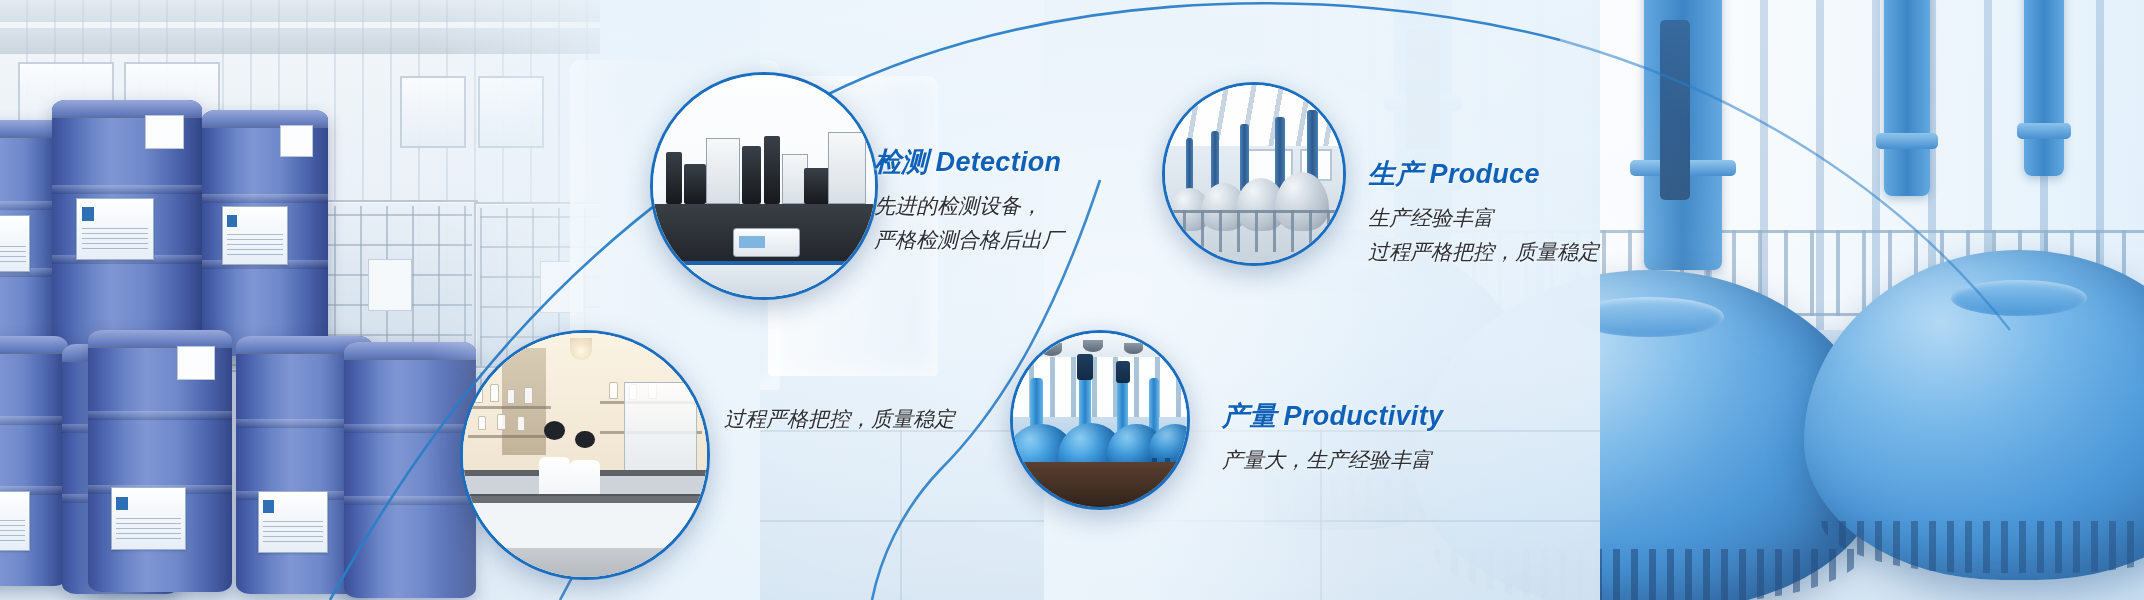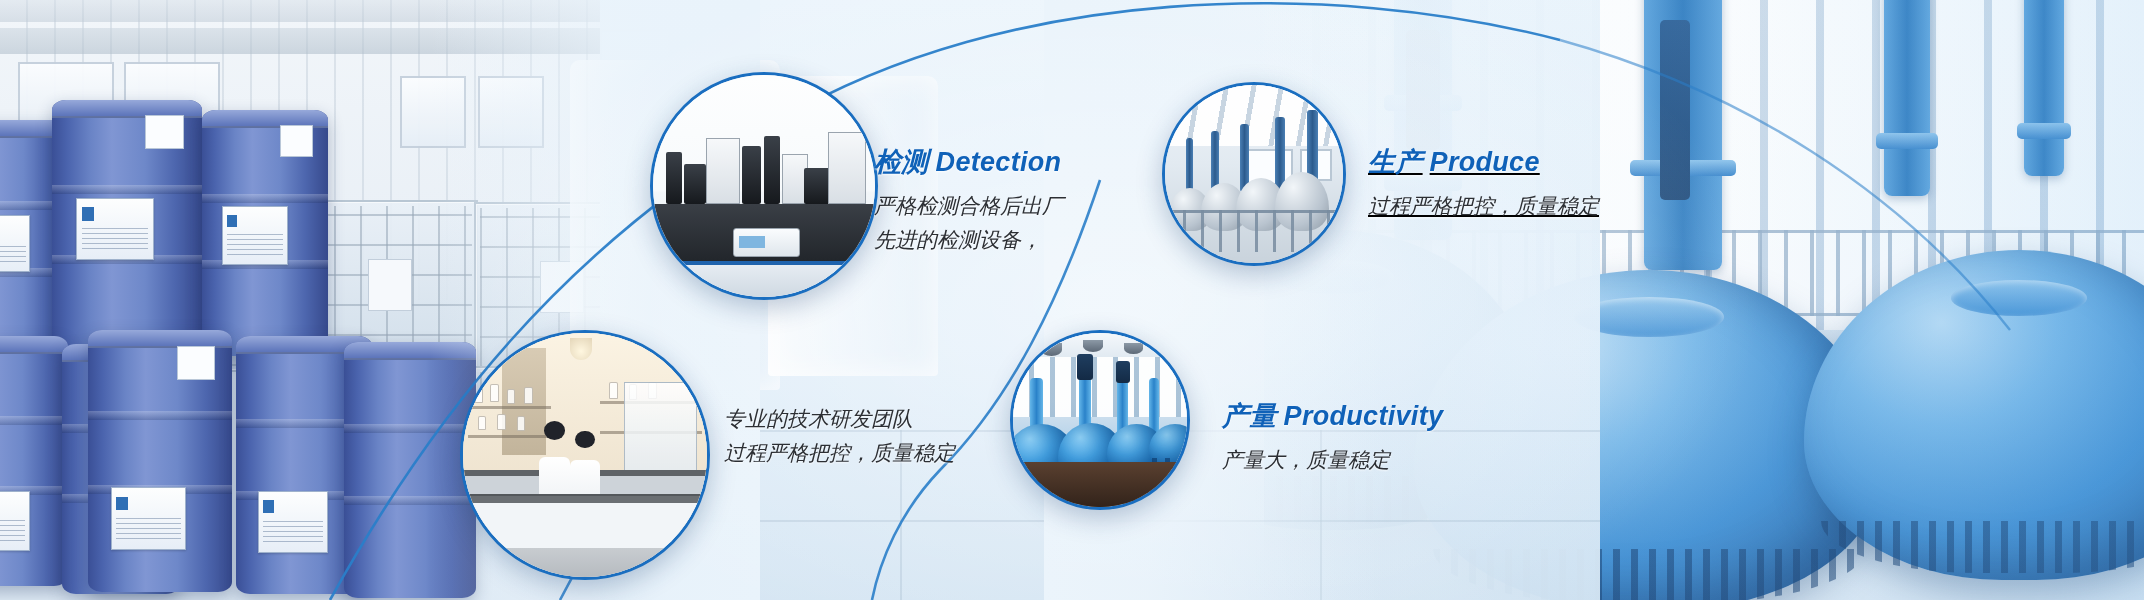--- a/index.html
+++ b/index.html
@@ -632,7 +632,7 @@
     <div class="line">先进的检测设备，</div>
   </div>
 
-  <div class="feat" style="left:1368px; top:148px;text-decoration:underline;">
+  <div class="feat" style="left:1368px; top:160px;">
     <div class="title">
       <span>生产</span><span class="en">Produce</span>
     </div>

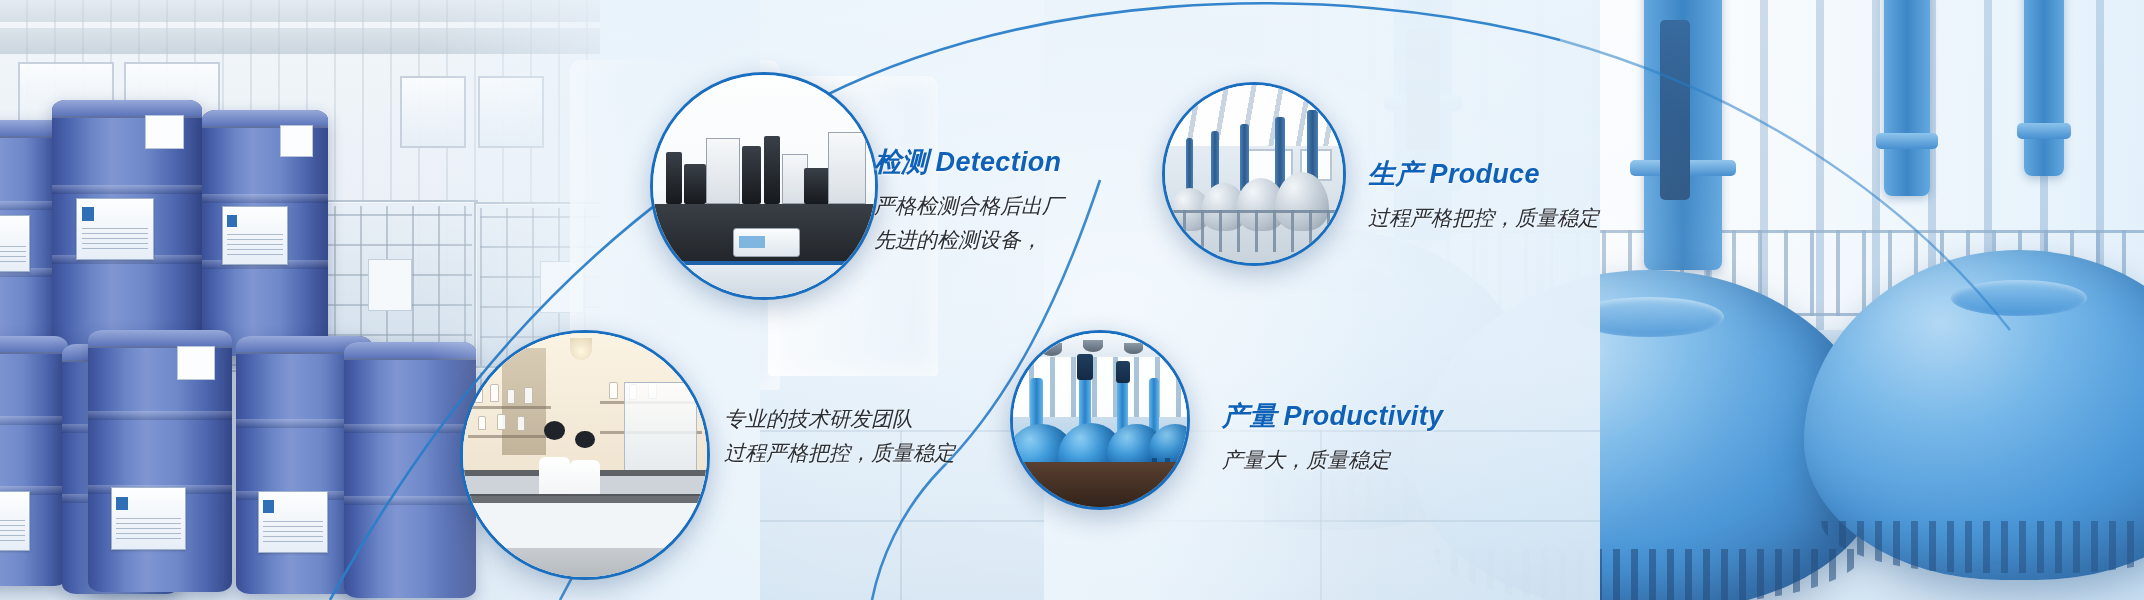--- a/index.html
+++ b/index.html
@@ -636,6 +636,7 @@
     <div class="title">
       <span>生产</span><span class="en">Produce</span>
     </div>
+    <div class="line">生产经验丰富</div>
     <div class="line">过程严格把控，质量稳定</div>
   </div>
 

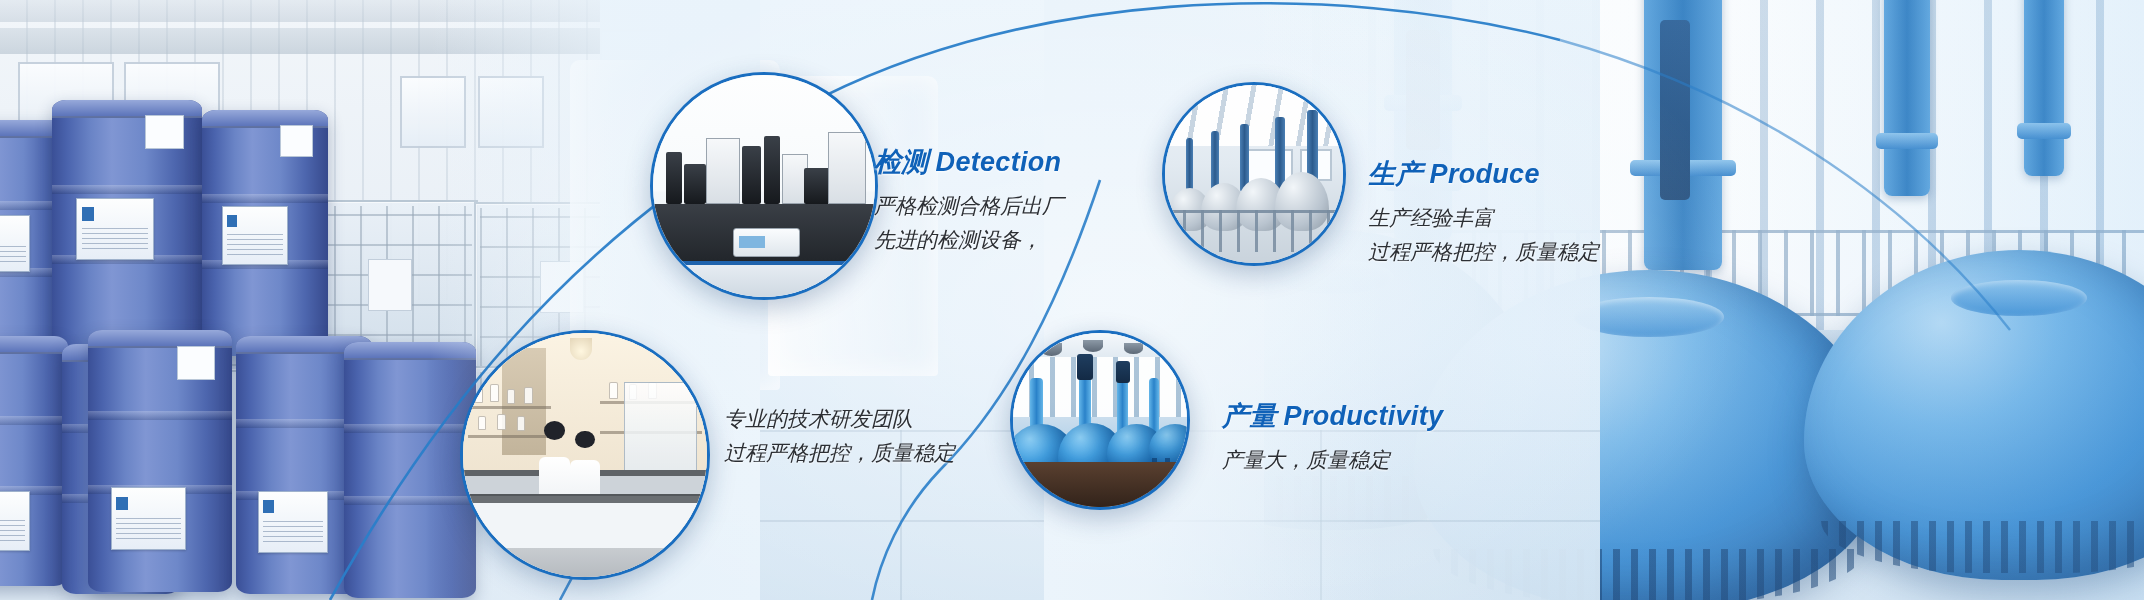--- a/index.html
+++ b/index.html
@@ -628,8 +628,8 @@
     <div class="title">
       <span>检测</span><span class="en">Detection</span>
     </div>
+    <div class="line">先进的检测设备，</div>
     <div class="line">严格检测合格后出厂</div>
-    <div class="line">先进的检测设备，</div>
   </div>
 
   <div class="feat" style="left:1368px; top:160px;">

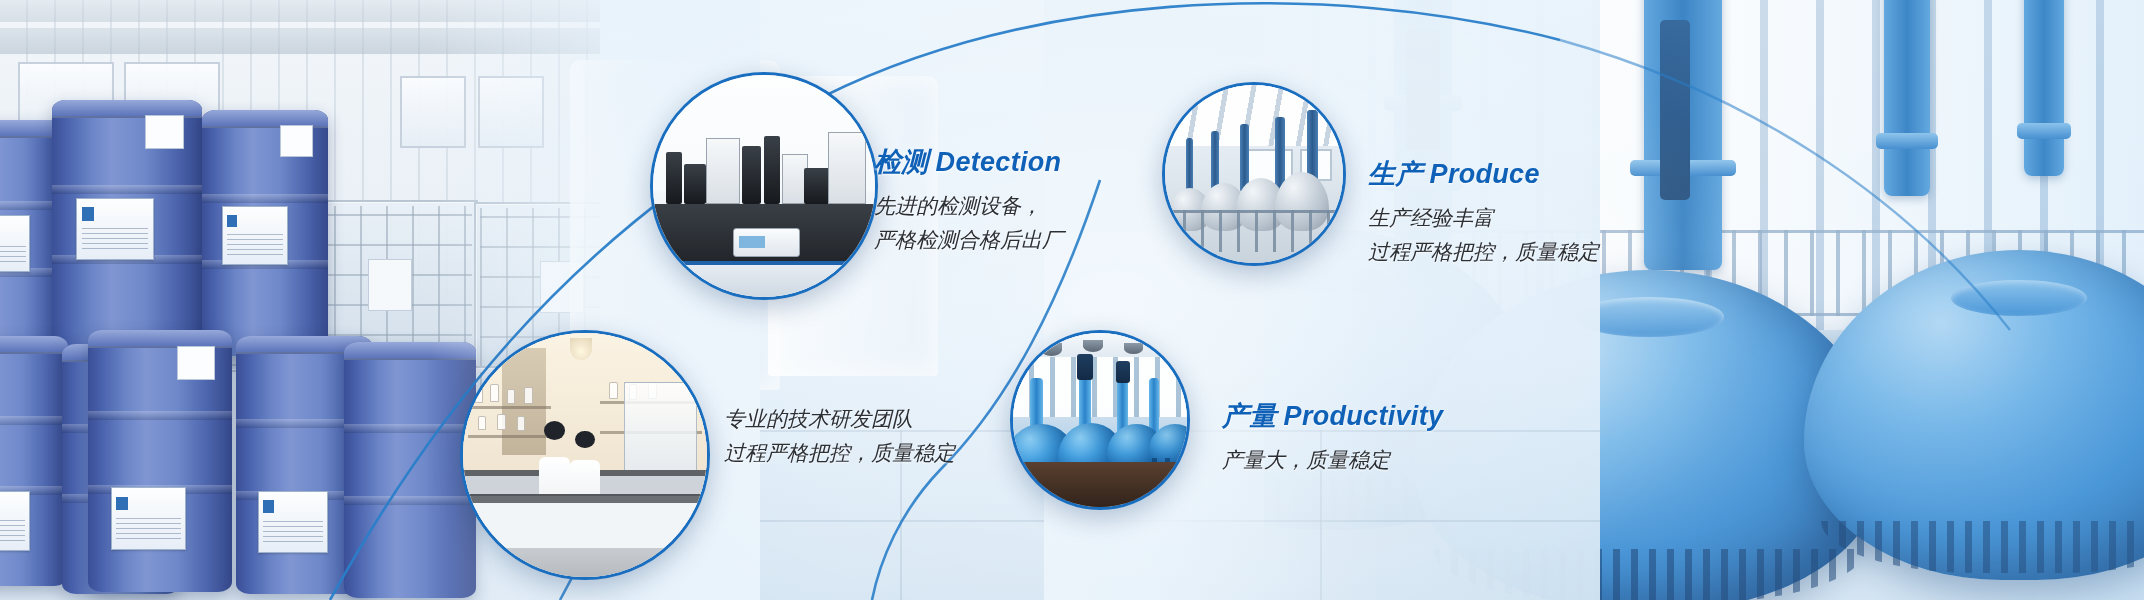--- a/index.html
+++ b/index.html
@@ -641,7 +641,6 @@
   </div>
 
   <div class="feat" style="left:724px; top:402px;">
-    <div class="line">专业的技术研发团队</div>
     <div class="line">过程严格把控，质量稳定</div>
   </div>
 

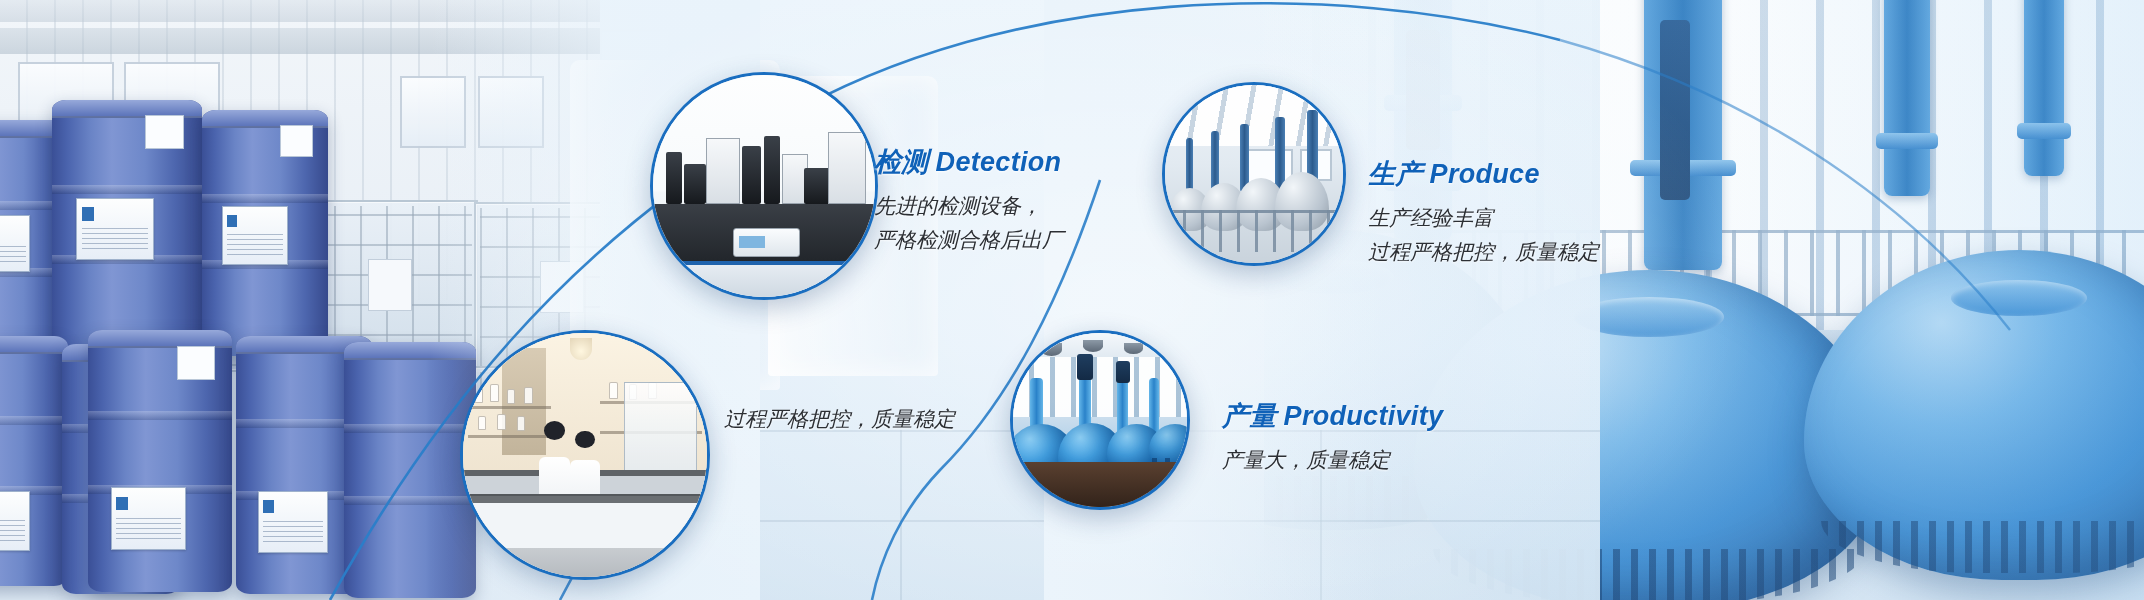--- a/index.html
+++ b/index.html
@@ -648,7 +648,7 @@
     <div class="title">
       <span>产量</span><span class="en">Productivity</span>
     </div>
-    <div class="line">产量大，质量稳定</div>
+    <div class="line">产量大，生产经验丰富</div>
   </div>
 
 </div>

